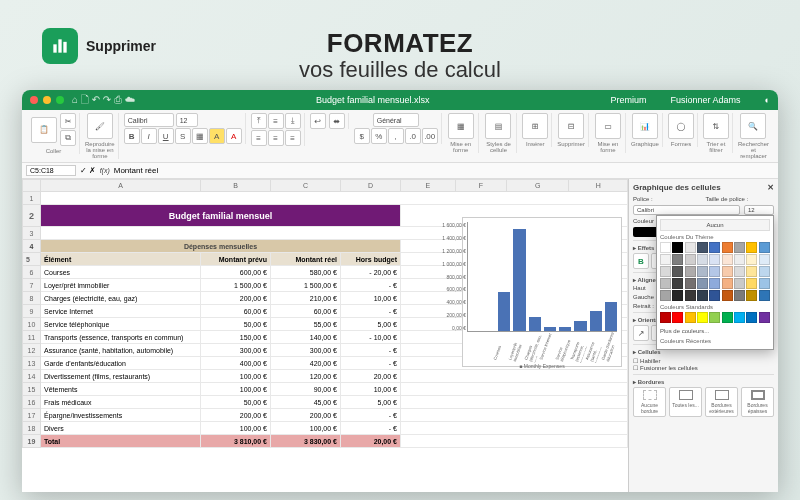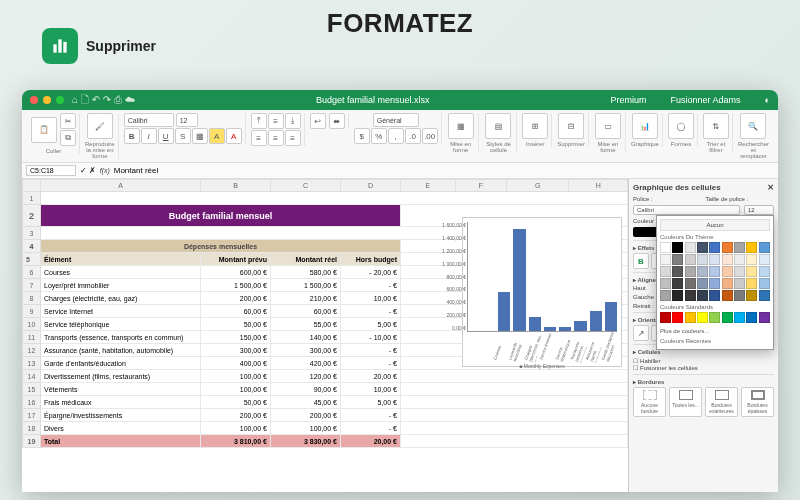--- a/index.html
+++ b/index.html
@@ -4,7 +4,7 @@
 <style>
 *{margin:0;padding:0;box-sizing:border-box;font-family:-apple-system,Helvetica,Arial,sans-serif}
 body{width:800px;height:500px;background:linear-gradient(135deg,#e8f0ed 0%,#dde8e5 100%);overflow:hidden;position:relative}
-.hero{text-align:center;padding:8px 0 8px}
+.hero{text-align:center;padding:28px 0 8px}
 .hero h1{font-size:26px;font-weight:700;color:#222;letter-spacing:.5px}
 .hero h2{font-size:22px;font-weight:300;color:#333;margin-top:-2px}
 .logo{position:absolute;top:28px;left:42px;display:flex;align-items:center;gap:8px}

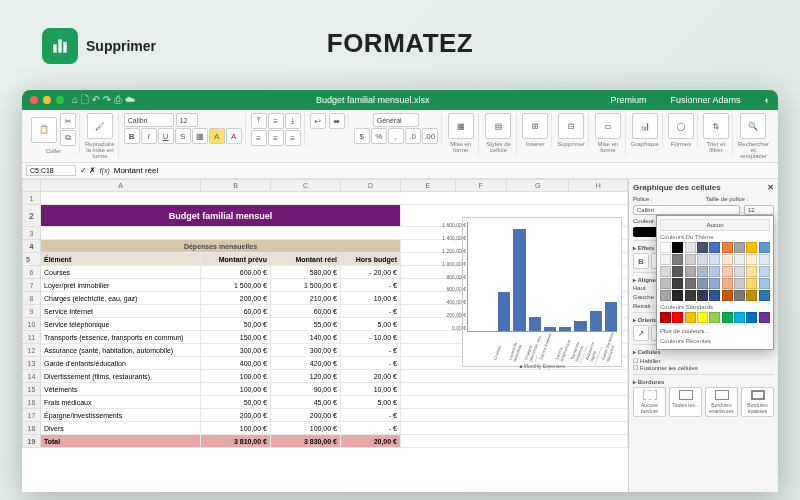--- a/index.html
+++ b/index.html
@@ -85,6 +85,7 @@
 
 <div class="hero">
   <h1>FORMATEZ</h1>
+  <h2>vos feuilles de calcul</h2>
 </div>
 
 <div class="window">

